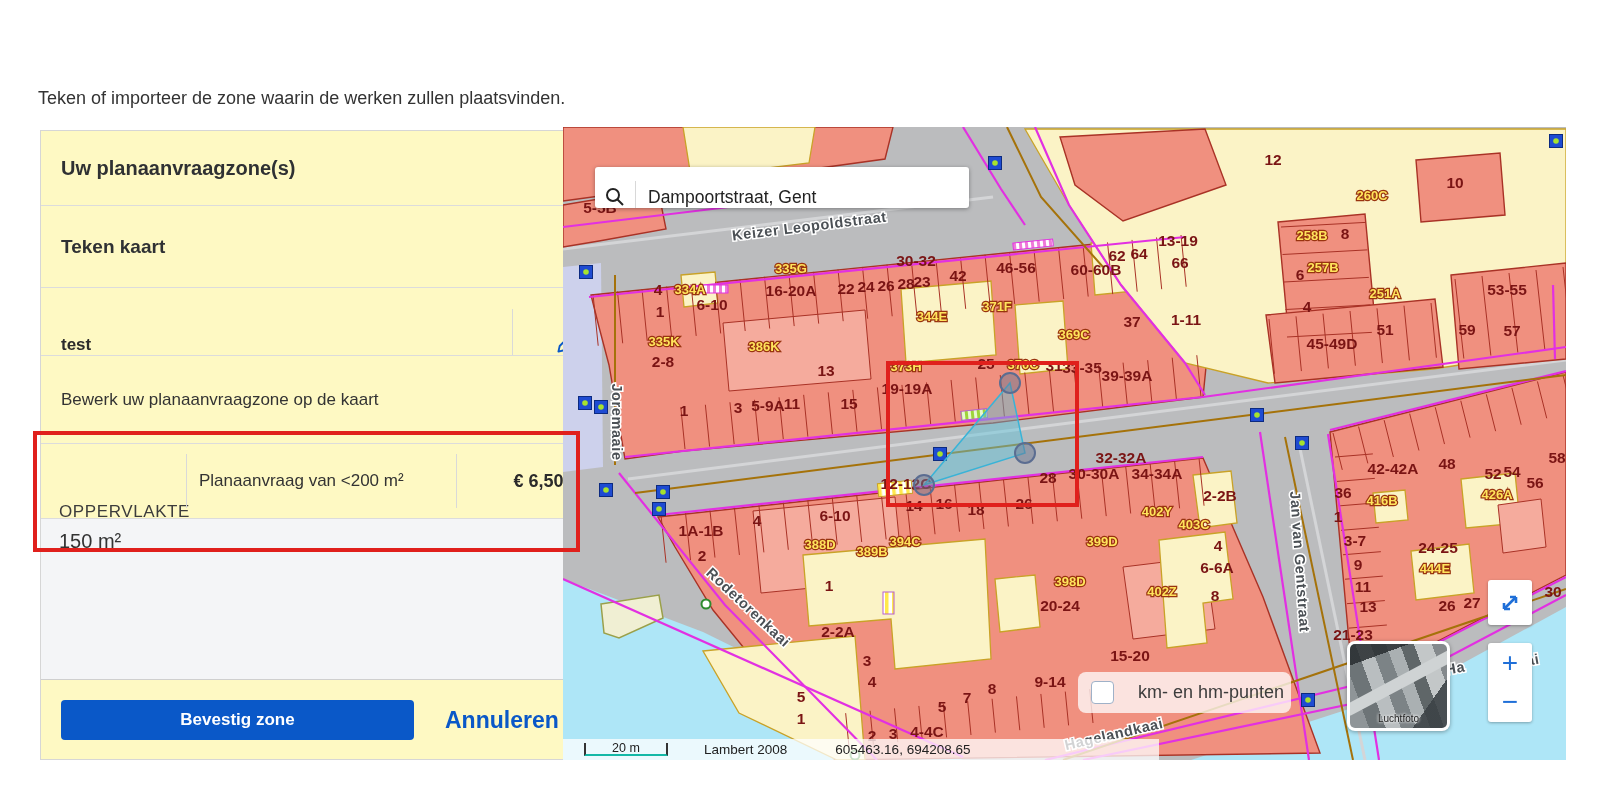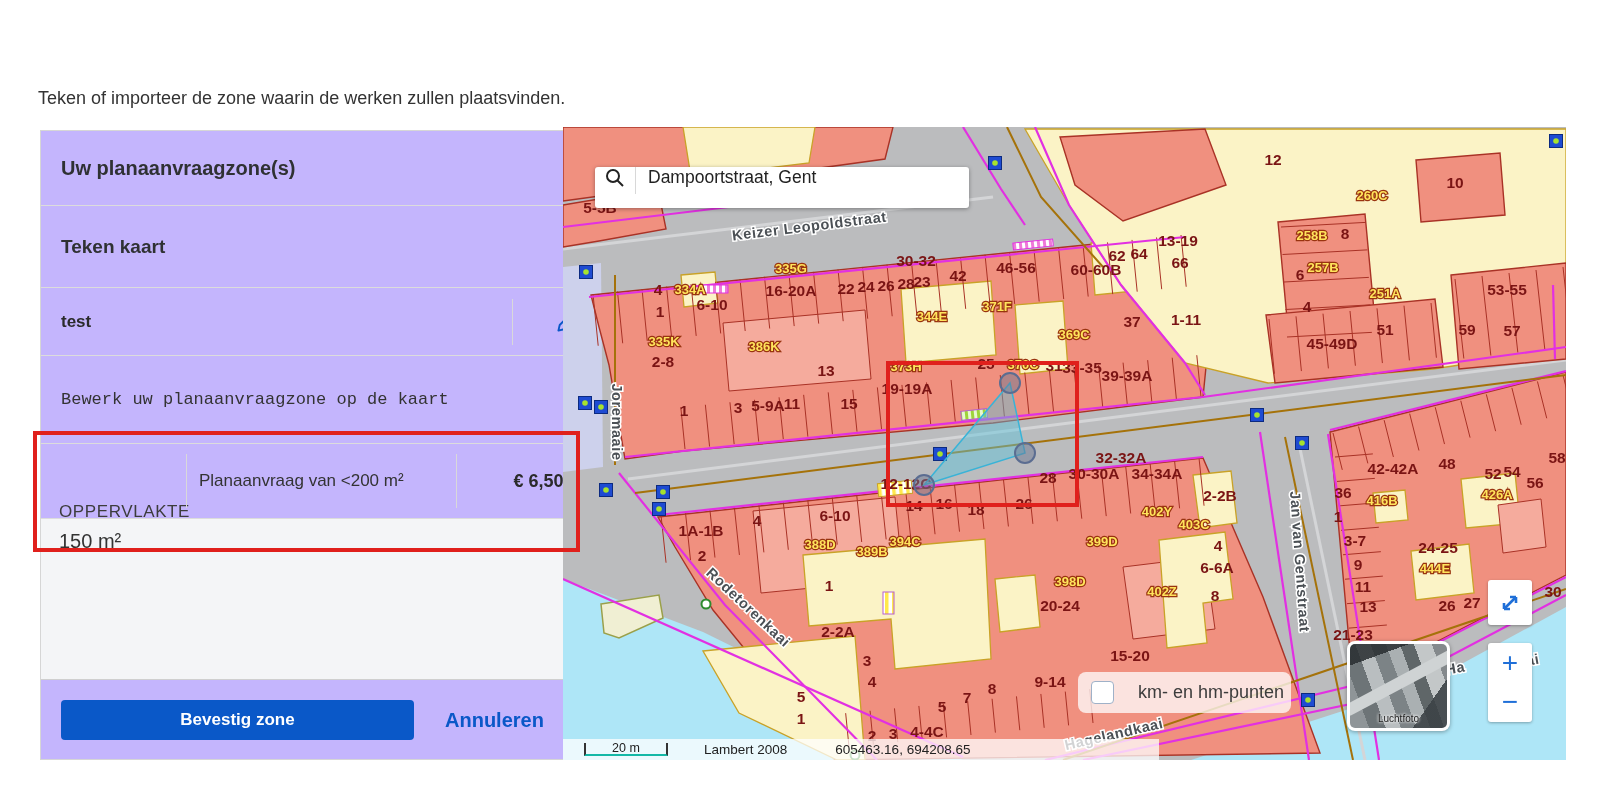--- a/index.html
+++ b/index.html
@@ -12,7 +12,7 @@
   .page-subtitle { position:absolute; left:38px; top:88px; font-size:18px; color:#333; }
 
   
-  .panel { position:absolute; left:40px; top:130px; width:581px; height:630px; background:#c4b5fd; border:1px solid #d6d6d6; }
+  .panel { position:absolute; left:40px; top:130px; width:581px; height:630px; background:#fef9c3; border:1px solid #d6d6d6; }
   .prow { border-bottom:1px solid #dcdcdc; display:flex; align-items:center; }
   .prow-header { height:75px; padding:0 20px; font-size:20px; font-weight:bold; color:#2f3133; }
   .prow-section { height:82px; padding:0 20px; font-size:19px; font-weight:bold; color:#2f3133; }

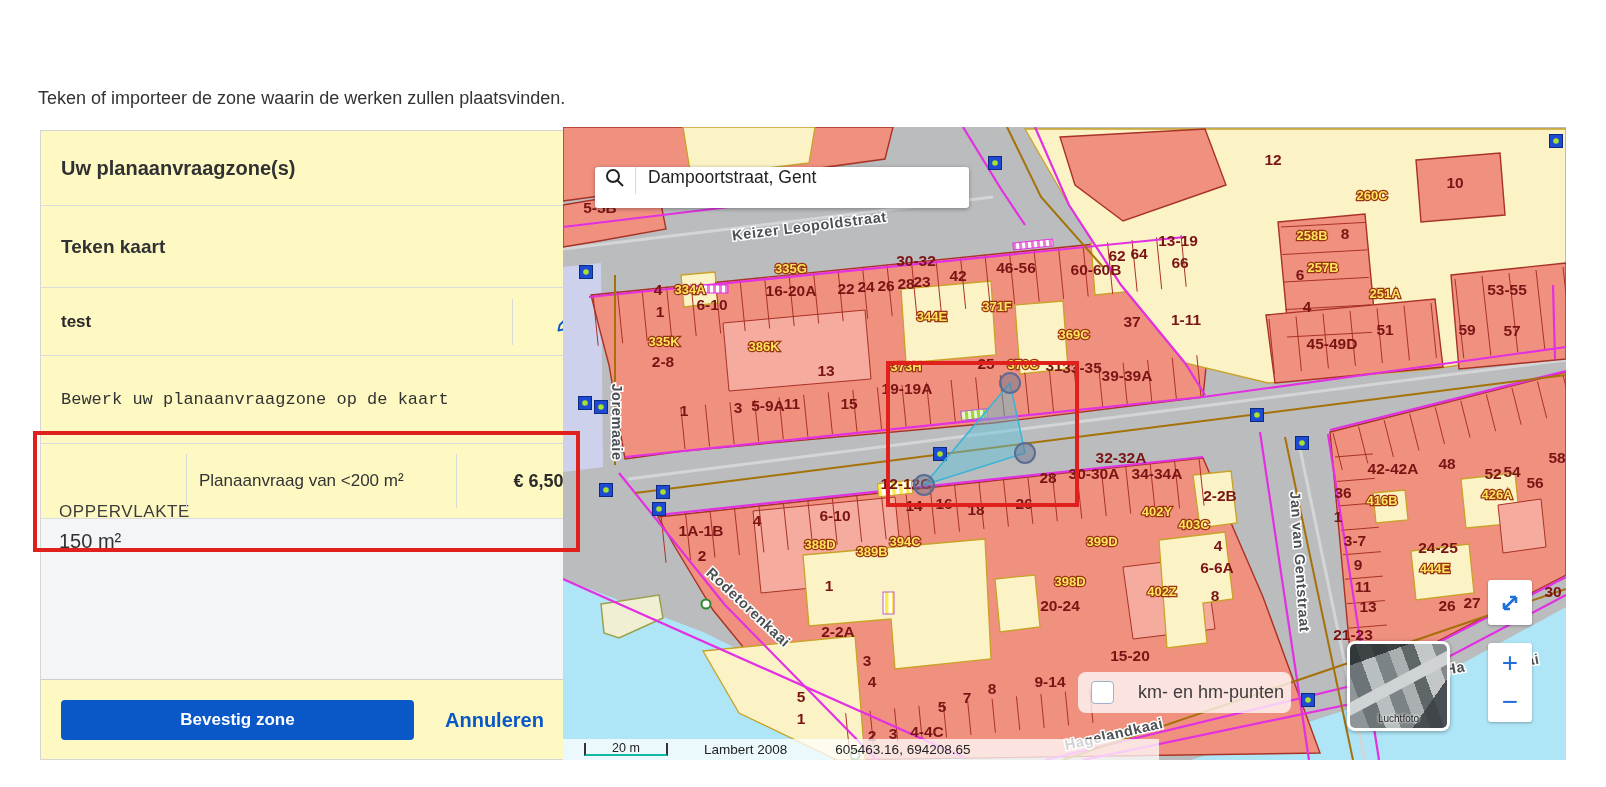--- a/index.html
+++ b/index.html
@@ -61,7 +61,7 @@
 
   
   .search-box { position:absolute; left:595px; top:167px; width:374px; height:41px; background:#fff; border-radius:3px;
-                box-shadow:0 1px 4px rgba(0,0,0,.35); display:flex; align-items:flex-start; z-index:30; }
+                box-shadow:0 1px 4px rgba(0,0,0,.35); display:flex; align-items:flex-end; z-index:30; }
   .search-icon-cell { width:40px; display:flex; align-items:center; justify-content:center; cursor:pointer; }
   .search-sep { width:1px; height:27px; background:#d8d8d8; }
   .search-input { flex:1; border:none; outline:none; font-family:"Liberation Sans",sans-serif; font-size:17.5px;

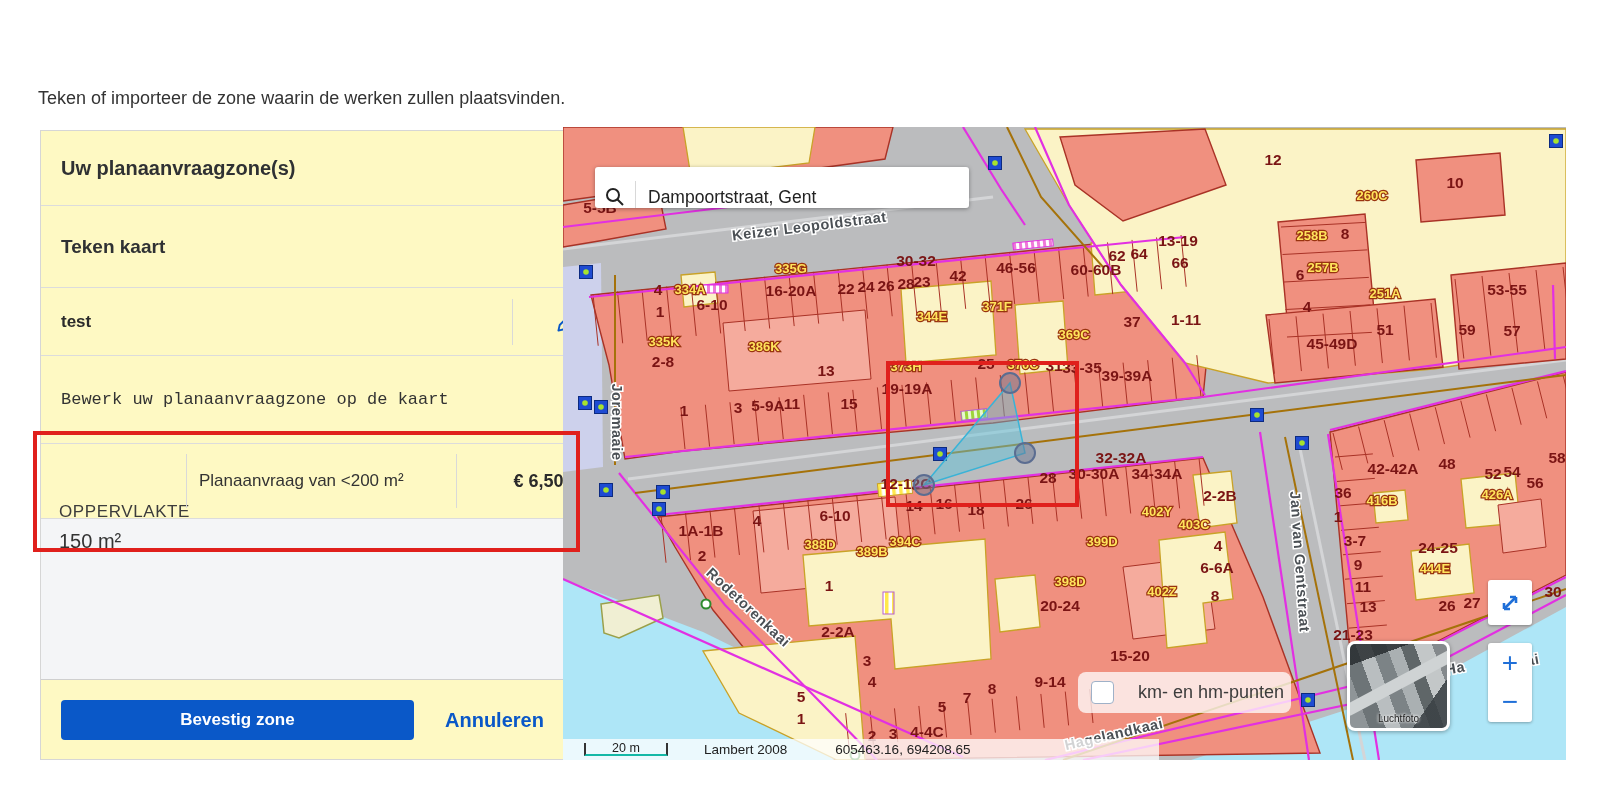--- a/index.html
+++ b/index.html
@@ -16,7 +16,7 @@
   .prow { border-bottom:1px solid #dcdcdc; display:flex; align-items:center; }
   .prow-header { height:75px; padding:0 20px; font-size:20px; font-weight:bold; color:#2f3133; }
   .prow-section { height:82px; padding:0 20px; font-size:19px; font-weight:bold; color:#2f3133; }
-  .prow-zone { height:68px; padding:0; }
+  .prow-zone { height:68px; padding:0;align-items:flex-end; }
   .zone-name-cell { flex:1; padding:0 20px; font-size:17px; font-weight:bold; color:#2b2b2b; }
   .zone-divider { width:1px; height:46px; background:#d9d9d9; }
   .zone-edit-cell { width:107px; display:flex; align-items:center; justify-content:center; cursor:pointer; }

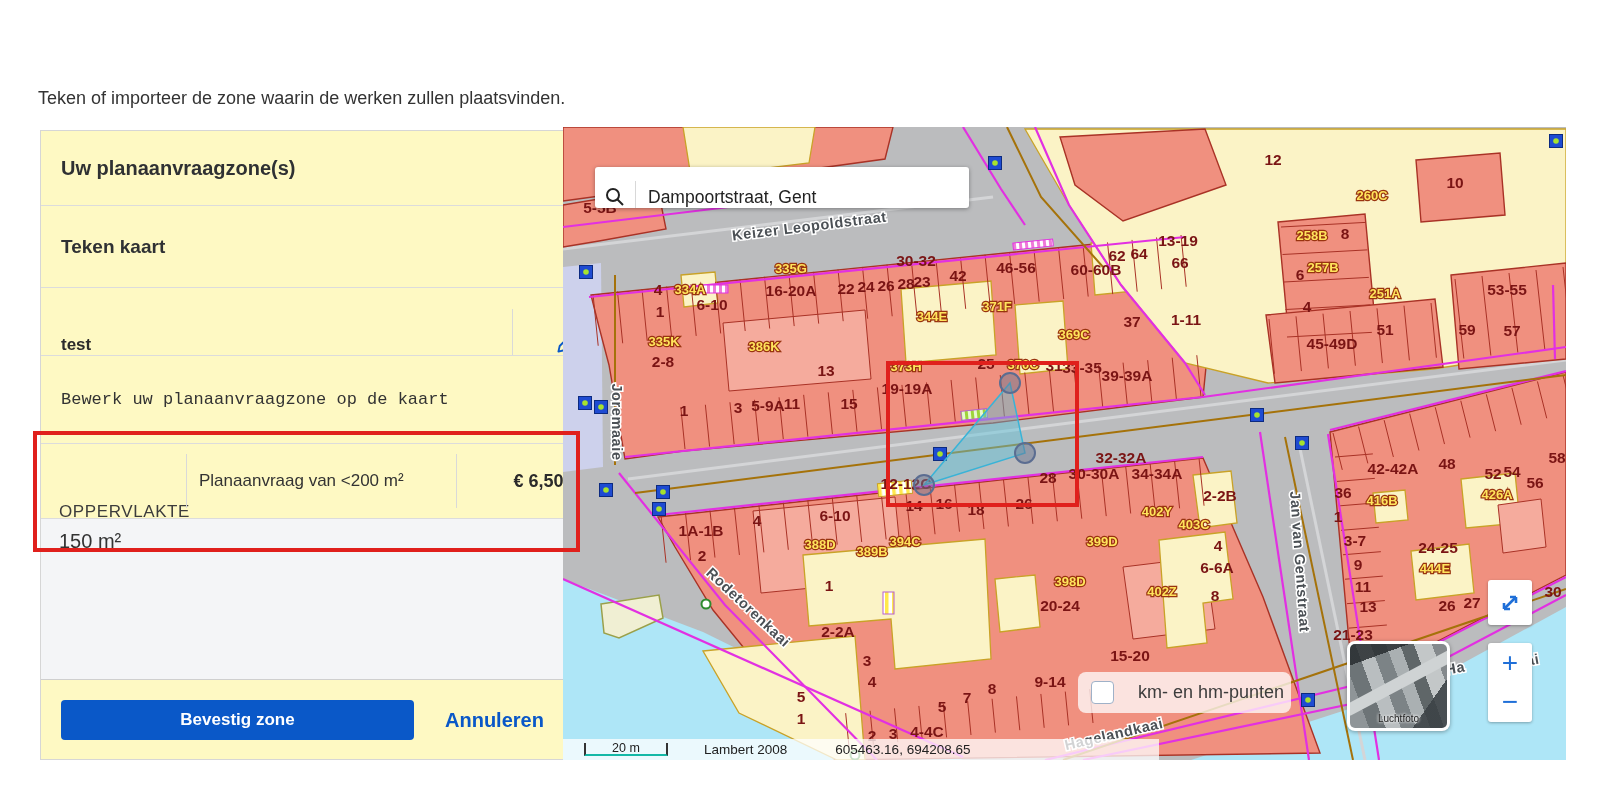--- a/index.html
+++ b/index.html
@@ -20,7 +20,7 @@
   .zone-name-cell { flex:1; padding:0 20px; font-size:17px; font-weight:bold; color:#2b2b2b; }
   .zone-divider { width:1px; height:46px; background:#d9d9d9; }
   .zone-edit-cell { width:107px; display:flex; align-items:center; justify-content:center; cursor:pointer; }
-  .prow-hint { height:88px; padding:0 20px; font-size:17px; color:#333;font-family:Liberation Mono, monospace; }
+  .prow-hint { height:88px; padding:0 20px; font-size:17px; color:#333; }
   .prow-area { height:75px; padding:0; align-items:stretch; }
   .area-cell1 { width:145px; padding:14px 0 0 18px; }
   .area-label { font-size:17px; font-weight:normal; letter-spacing:.6px; color:#3c3c3c;margin-top:44px; }

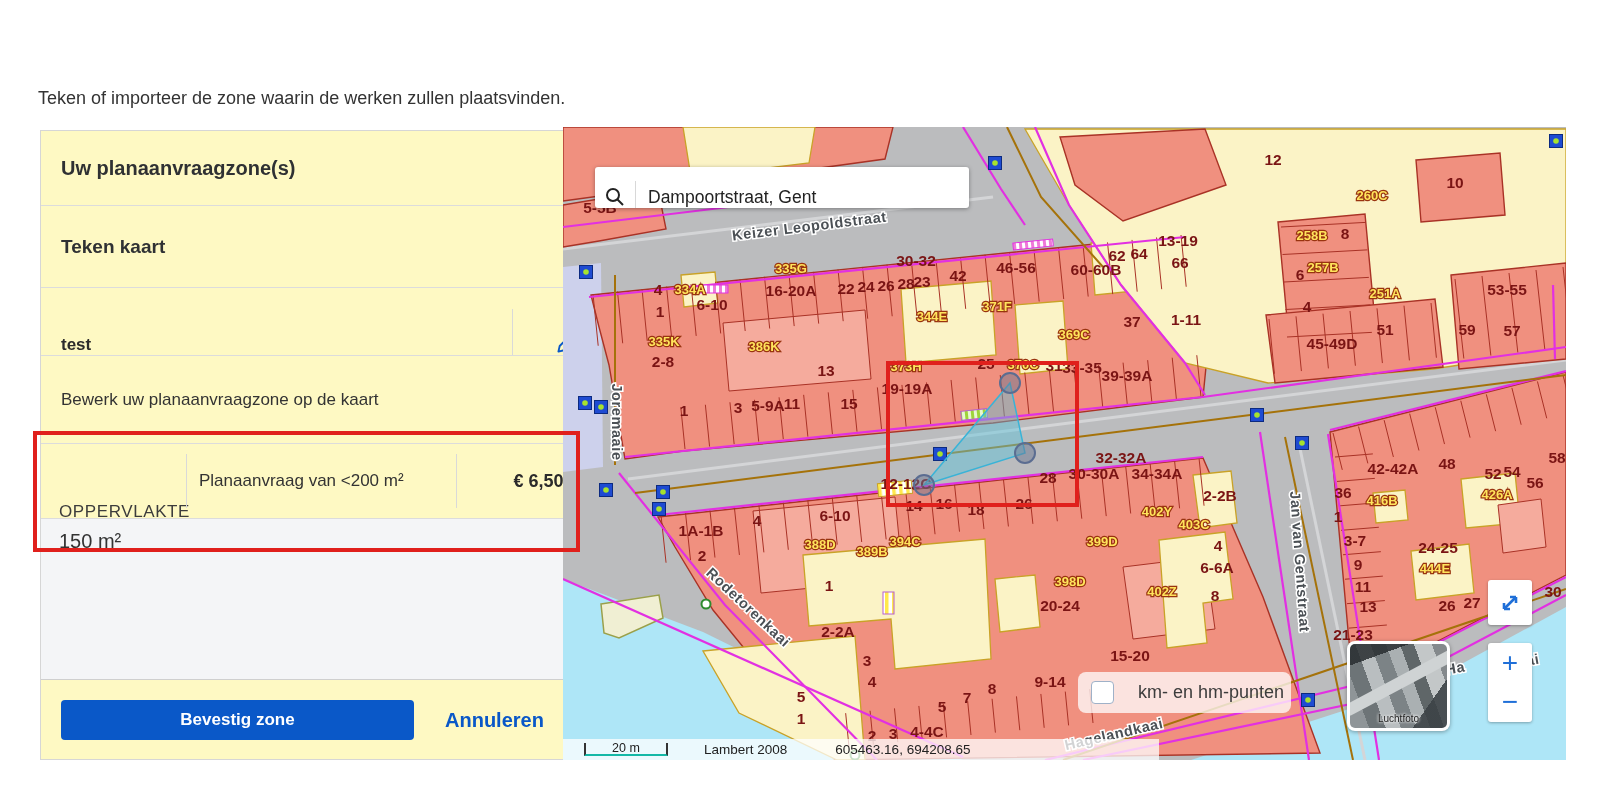--- a/index.html
+++ b/index.html
@@ -32,7 +32,7 @@
   .prow-actions { height:80px; border-bottom:none; padding:0 20px; }
   .confirm-btn { width:353px; height:40px; background:#0a58c8; color:#fff; font-family:"Liberation Sans",sans-serif;
                  font-size:17px; font-weight:bold; border:none; border-radius:4px; cursor:pointer; }
-  .cancel-link { margin-left:31px; font-size:20px; font-weight:bold; color:#0a58c8; text-decoration:none; cursor:pointer; }
+  .cancel-link { margin-left:31px; font-size:23px; font-weight:bold; color:#0a58c8; text-decoration:none; cursor:pointer; }
 
   
   .annotation-left { position:absolute; left:33px; top:431px; width:547px; height:121px;

